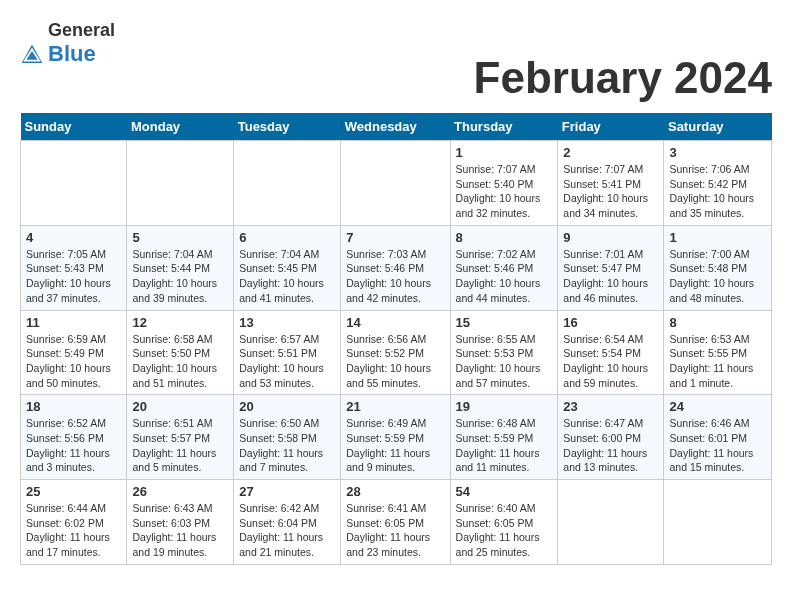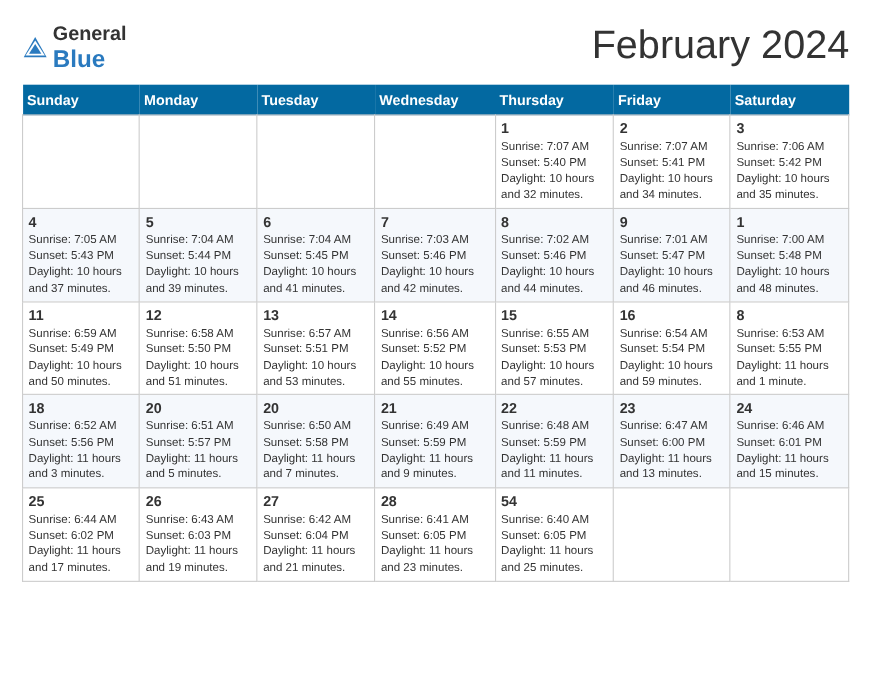--- a/index.html
+++ b/index.html
@@ -18,7 +18,7 @@
     }
     .logo {
       display: flex;
-      align-items: center;
+      align-items: flex-end;
       gap: 4px;
     }
     .logo-icon {

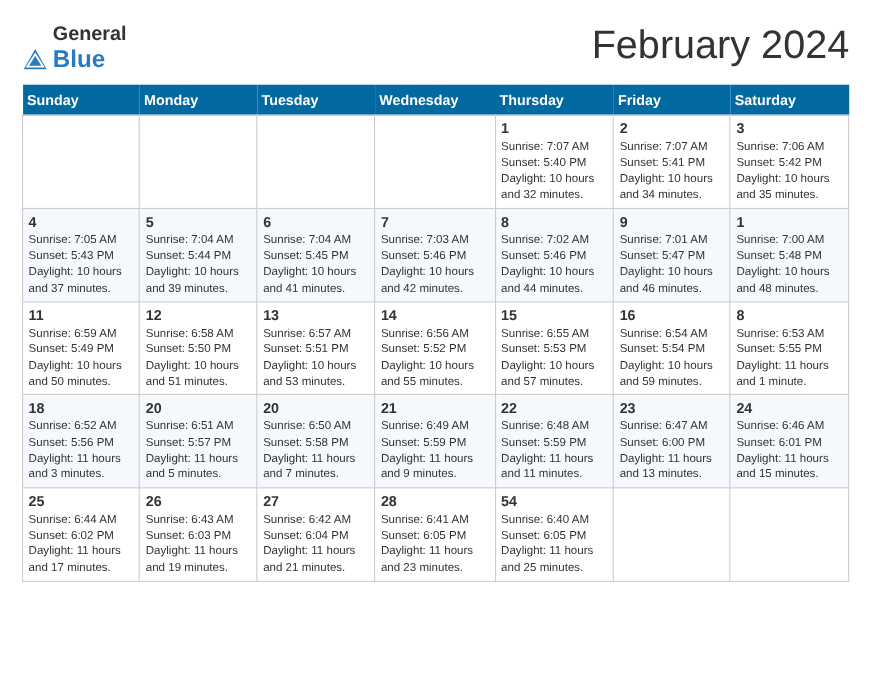--- a/index.html
+++ b/index.html
@@ -26,7 +26,7 @@
       height: 24px;
     }
     .title-block { text-align: right; }
-    .month-title { font-size: 36px; font-weight: normal; color: #333; }
+    .month-title { font-size: 44px; font-weight: bold; color: #333; margin-top: 33px; }
     .location { font-size: 16px; color: #555; }
     table {
       width: 100%;

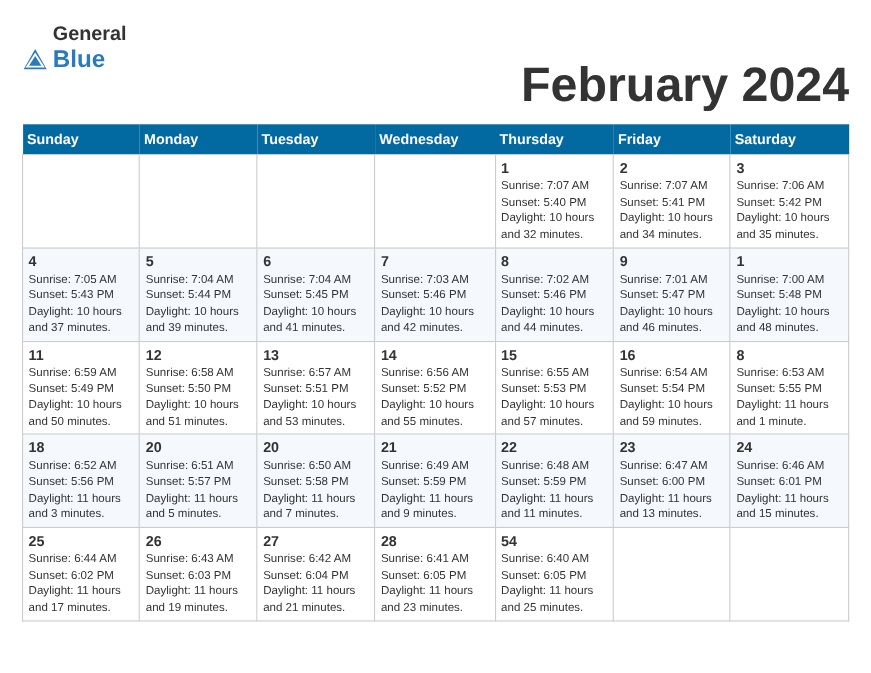--- a/index.html
+++ b/index.html
@@ -196,7 +196,7 @@
           <div class="day-info">Sunrise: 6:49 AM<br>Sunset: 5:59 PM<br>Daylight: 11 hours<br>and 9 minutes.</div>
         </td>
         <td>
-          <div class="day-num">22</div>
+          <div class="day-num">19</div>
           <div class="day-info">Sunrise: 6:48 AM<br>Sunset: 5:59 PM<br>Daylight: 11 hours<br>and 11 minutes.</div>
         </td>
         <td>

